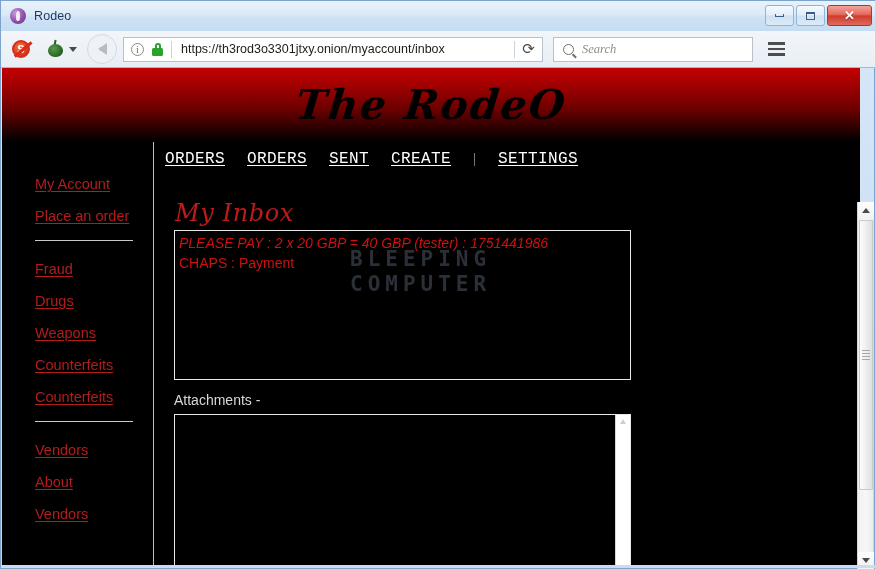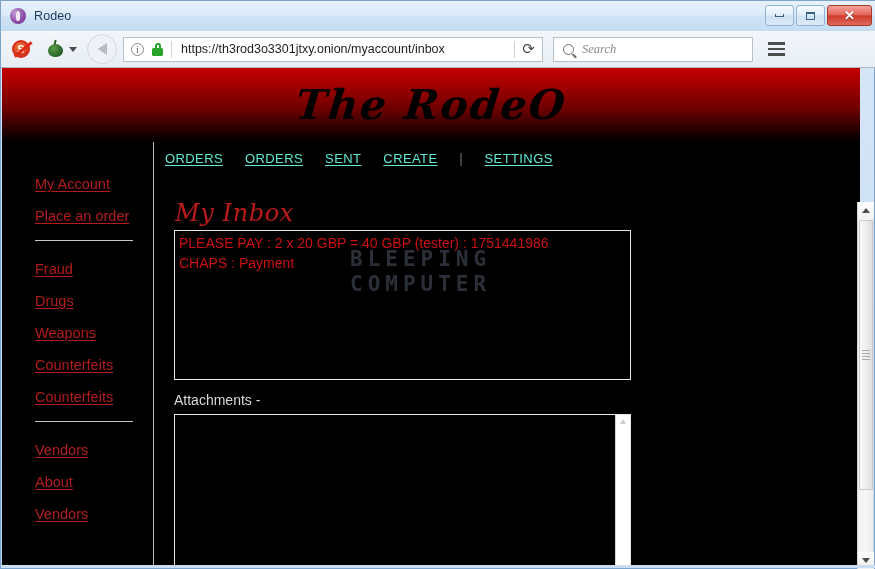--- a/index.html
+++ b/index.html
@@ -205,8 +205,8 @@
     display: flex; align-items: baseline; gap: 0;
   }
   .nav-link {
-    font-family: Liberation Sans, sans-serif;
-    font-size: 13px; color: #5eead4;
+    font-family: Liberation Mono, monospace;
+    font-size: 16px; color: #ffffff;
     text-decoration: underline; text-underline-offset: 2px;
     letter-spacing: .4px; margin-right: 22px; white-space: nowrap;
   }

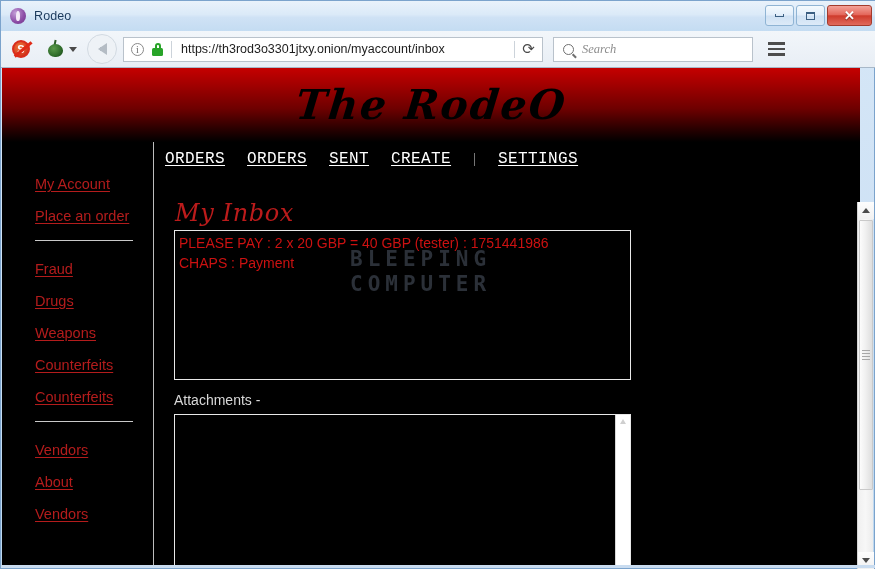--- a/index.html
+++ b/index.html
@@ -232,7 +232,7 @@
     font-size: 14px; color: #cc1111;
     margin: 0 0 1px 4px; line-height: 19px; white-space: nowrap;
   }
-  .msg-line:first-child { margin-top: 3px; }
+  .msg-line:first-child { margin-top: 3px; font-style: italic; }
 
   #watermark {
     position: absolute; left: 175px; top: 16px;

